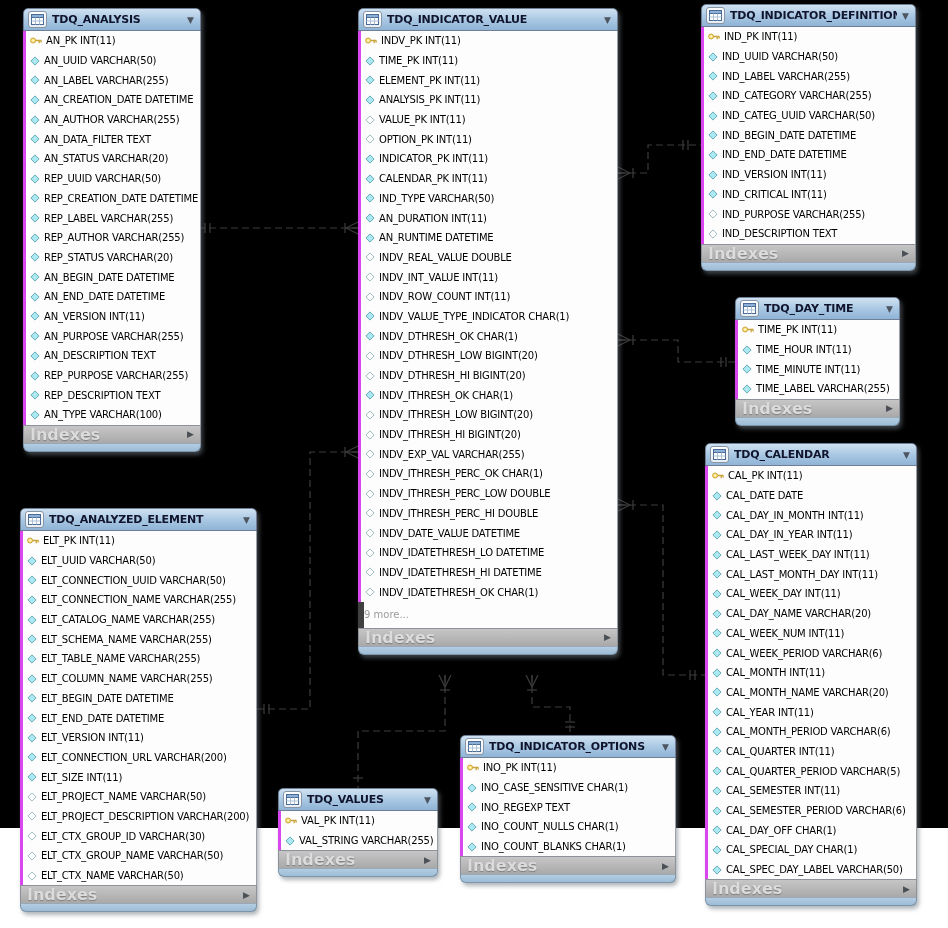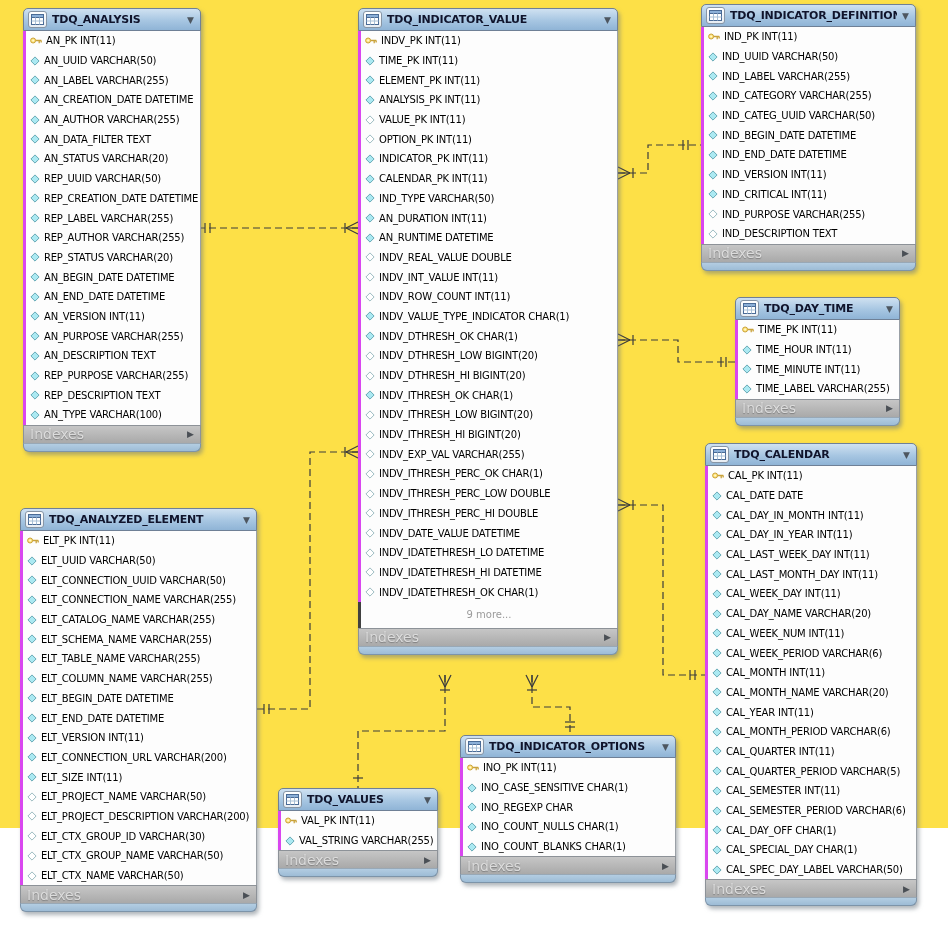--- a/index.html
+++ b/index.html
@@ -4,7 +4,7 @@
 <style>
   html,body{margin:0;padding:0;background:#ffffff;width:948px;height:928px;overflow:hidden;
     font-family:"DejaVu Sans","Liberation Sans",sans-serif;}
-  #canvas{position:relative;width:948px;height:828px;background:#fde047;}
+  #canvas{position:relative;width:948px;height:828px;background:#000000;}
   #rel-layer{position:absolute;left:0;top:0;width:948px;height:928px;z-index:1;pointer-events:none;}
   .db-table{position:absolute;z-index:2;filter:drop-shadow(2px 3px 2px rgba(110,120,130,.55));}
   .tbl-header{height:21px;display:flex;align-items:center;gap:5px;padding:0 4px 0 4px;

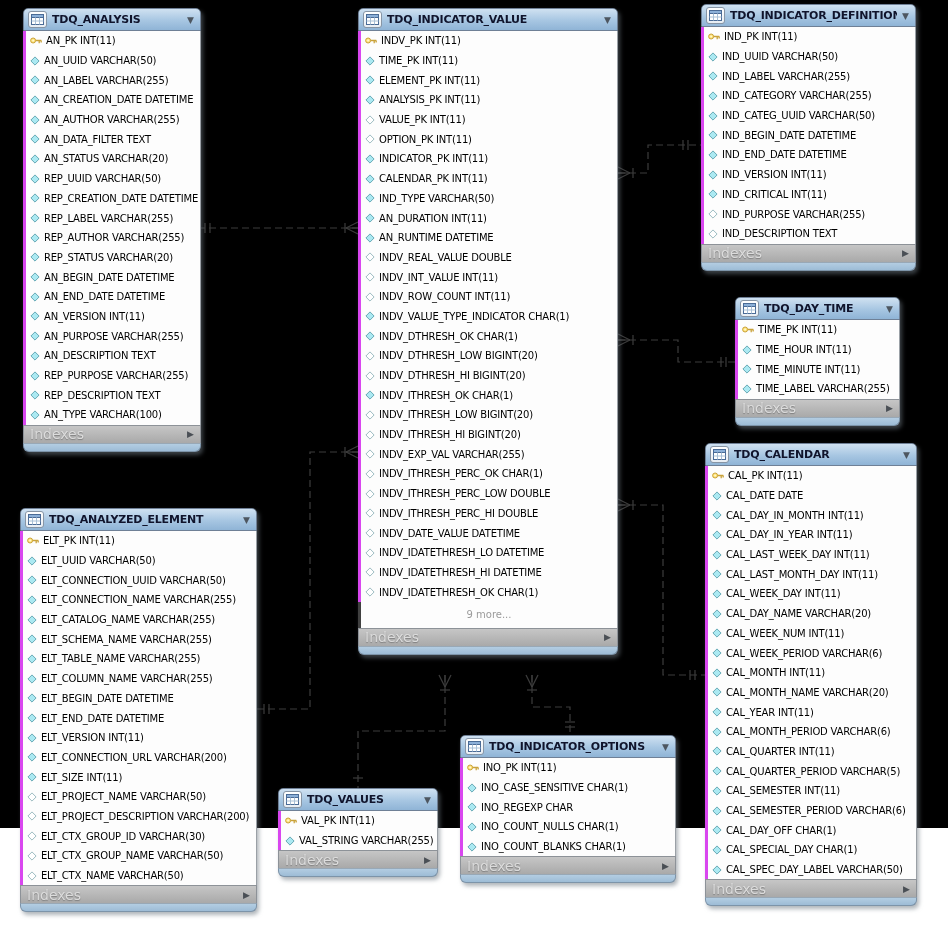--- a/index.html
+++ b/index.html
@@ -24,7 +24,7 @@
   .more-label{font-size:10px;color:#9b9b9b;}
   .tbl-footer{height:17px;display:flex;align-items:center;justify-content:space-between;padding:0 6px;
     background:linear-gradient(#c6c6c6,#a9a9a9);border:1px solid #8d9298;border-bottom:none;}
-  .footer-label{font-size:14px;font-weight:normal;color:#dcdcdc;text-shadow:0 1px 1px #7e7e7e;}
+  .footer-label{font-size:16px;font-weight:bold;color:#dcdcdc;text-shadow:0 1px 1px #7e7e7e;}
   .footer-arrow{font-size:9px;color:#4a4f55;}
   .tbl-cap{height:7px;background:linear-gradient(#b3cde2,#9dbcd6);border:1px solid #7d94a9;border-top:1px solid #98a8b6;
     border-radius:0 0 6px 6px;}

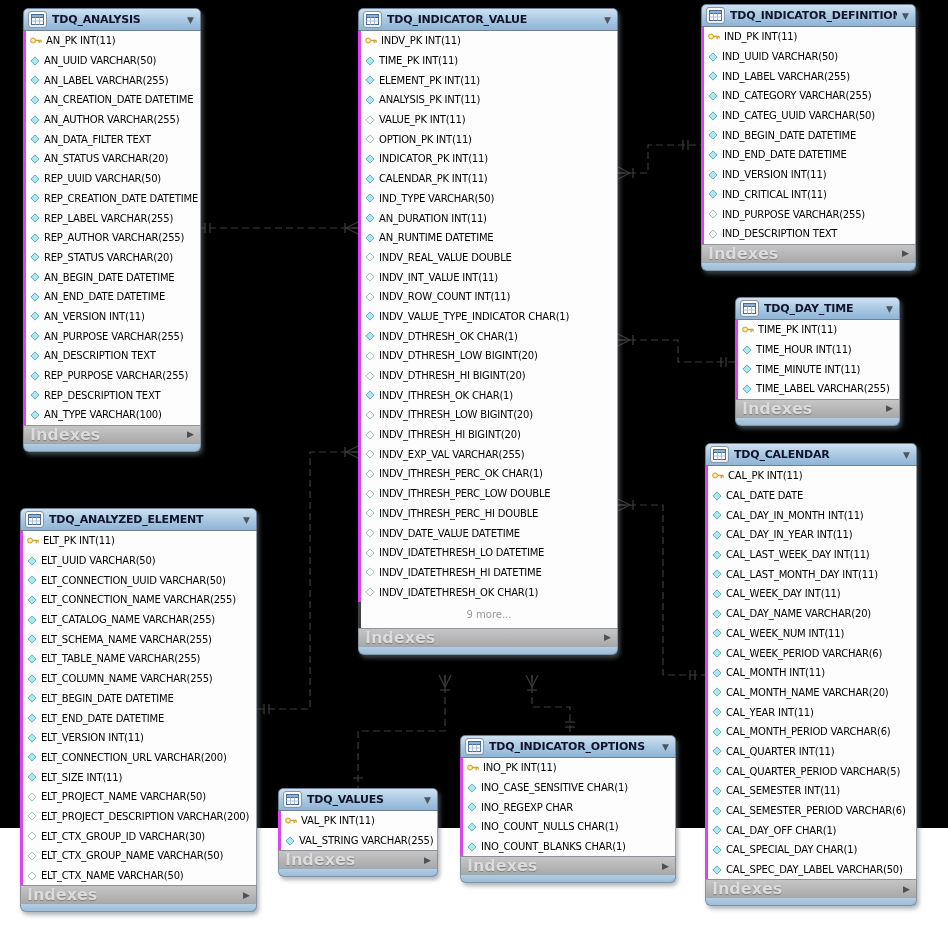--- a/index.html
+++ b/index.html
@@ -19,8 +19,8 @@
   .tbl-row{height:19.7px;display:flex;align-items:center;gap:4px;padding-left:4px;white-space:nowrap;overflow:hidden;}
   .tbl-row .cicon{flex:0 0 auto;display:inline-flex;}
   .col-label{font-size:10px;color:#000;letter-spacing:-.2px;}
-  .more-row{height:26px;display:flex;align-items:center;justify-content:center;
-    background:#fdfdfd;border-left:3px solid #404040;border-right:1px solid #9aa0a6;}
+  .more-row{height:26px;display:flex;align-items:center;justify-content:flex-start;
+    background:#fdfdfd;border-left:6px solid #404040;border-right:1px solid #9aa0a6;}
   .more-label{font-size:10px;color:#9b9b9b;}
   .tbl-footer{height:17px;display:flex;align-items:center;justify-content:space-between;padding:0 6px;
     background:linear-gradient(#c6c6c6,#a9a9a9);border:1px solid #8d9298;border-bottom:none;}

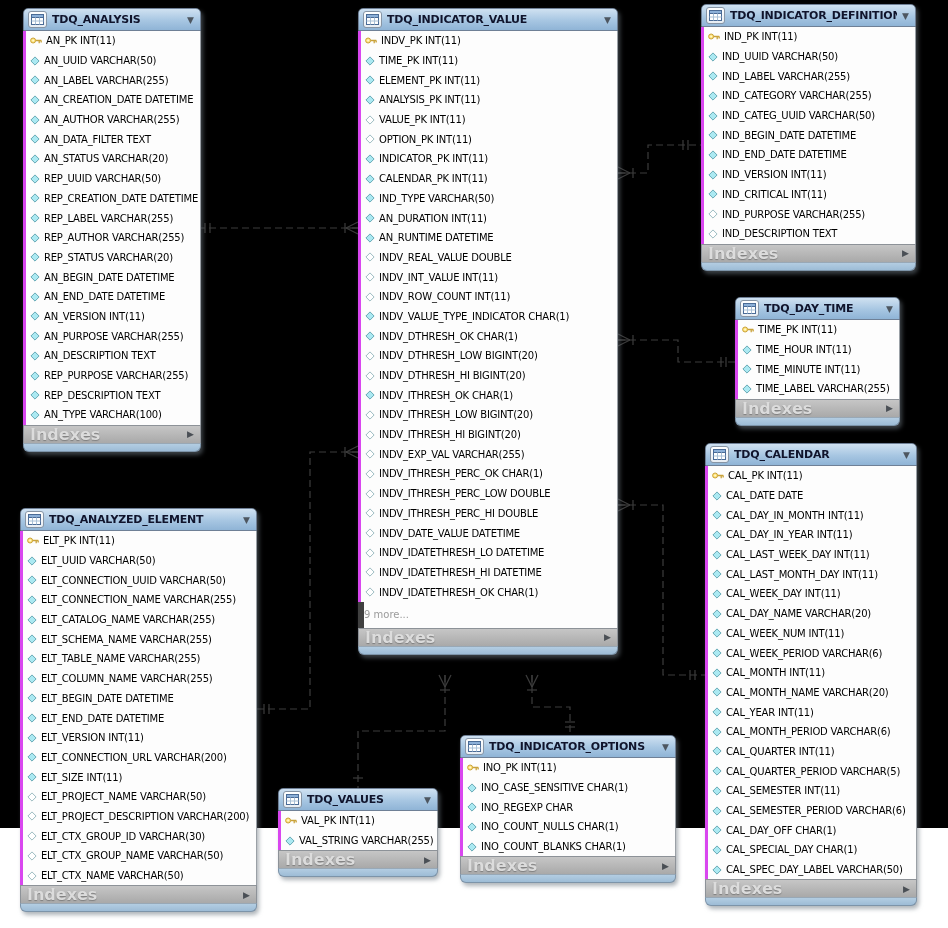--- a/index.html
+++ b/index.html
@@ -1133,7 +1133,7 @@
               <path d="M5 0.9 L9.1 5 L5 9.1 L0.9 5 Z" fill="#abe9f2" stroke="#66a9b5"></path>
             </svg>
           </span>
-          <span class="col-label">INO_REGEXP CHAR</span>
+          <span class="col-label">INO_REGEXP TEXT</span>
         </div>
         <div class="tbl-row">
           <span class="cicon">

